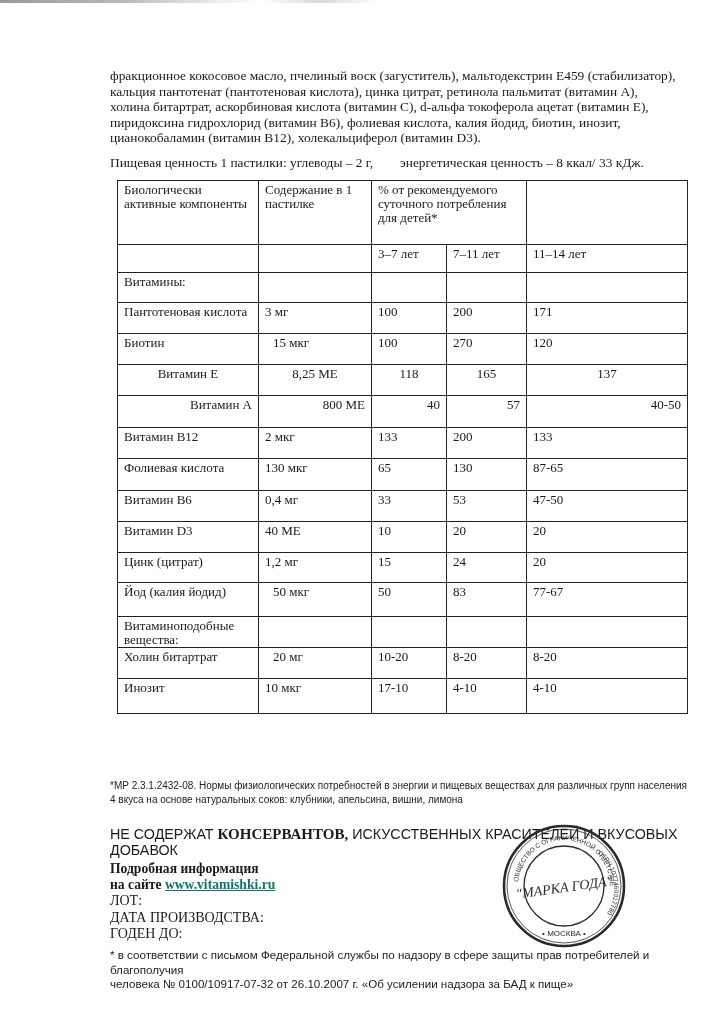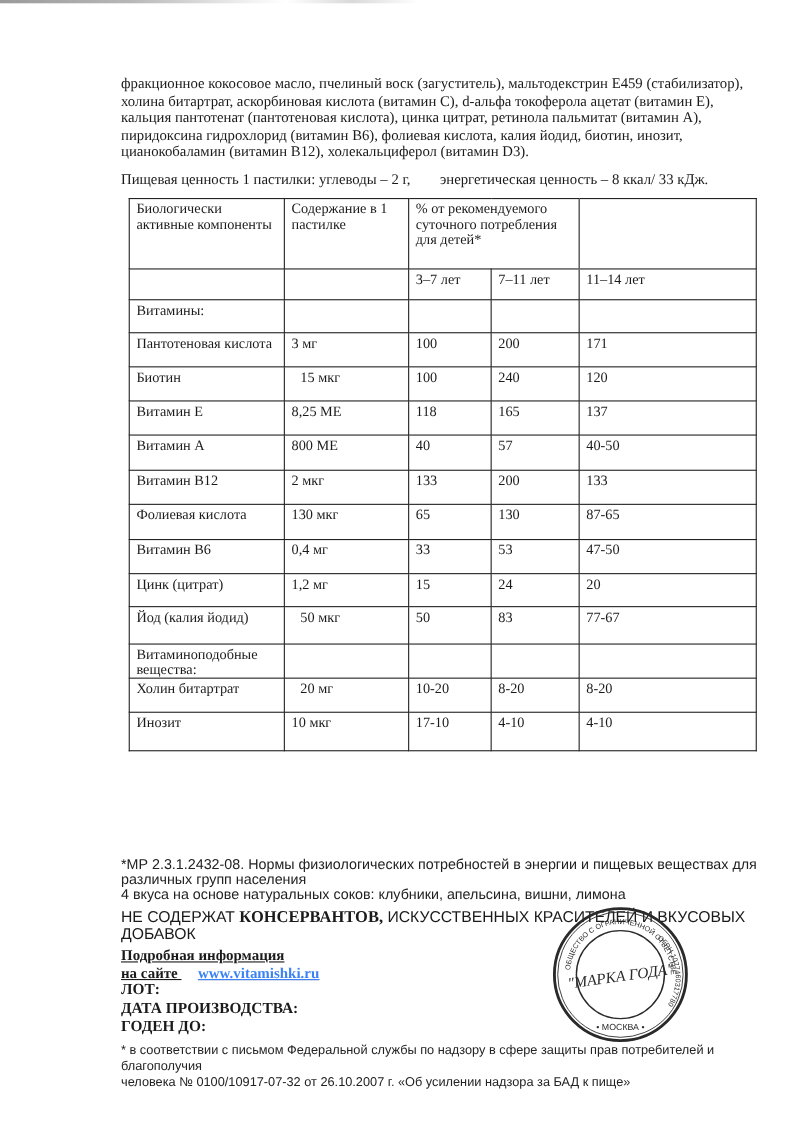--- a/index.html
+++ b/index.html
@@ -44,8 +44,8 @@
 
 <div class="intro">
   <p>фракционное кокосовое масло, пчелиный воск (загуститель), мальтодекстрин Е459 (стабилизатор),</p>
+  <p>кальция пантотенат (пантотеновая кислота), цинка цитрат, ретинола пальмитат (витамин А),</p>
   <p>холина битартрат, аскорбиновая кислота (витамин С), d-альфа токоферола ацетат (витамин Е),</p>
-  <p>кальция пантотенат (пантотеновая кислота), цинка цитрат, ретинола пальмитат (витамин А),</p>
   <p>пиридоксина гидрохлорид (витамин В6), фолиевая кислота, калия йодид, биотин, инозит,</p>
   <p>цианокобаламин (витамин В12), холекальциферол (витамин D3).</p>
 </div>

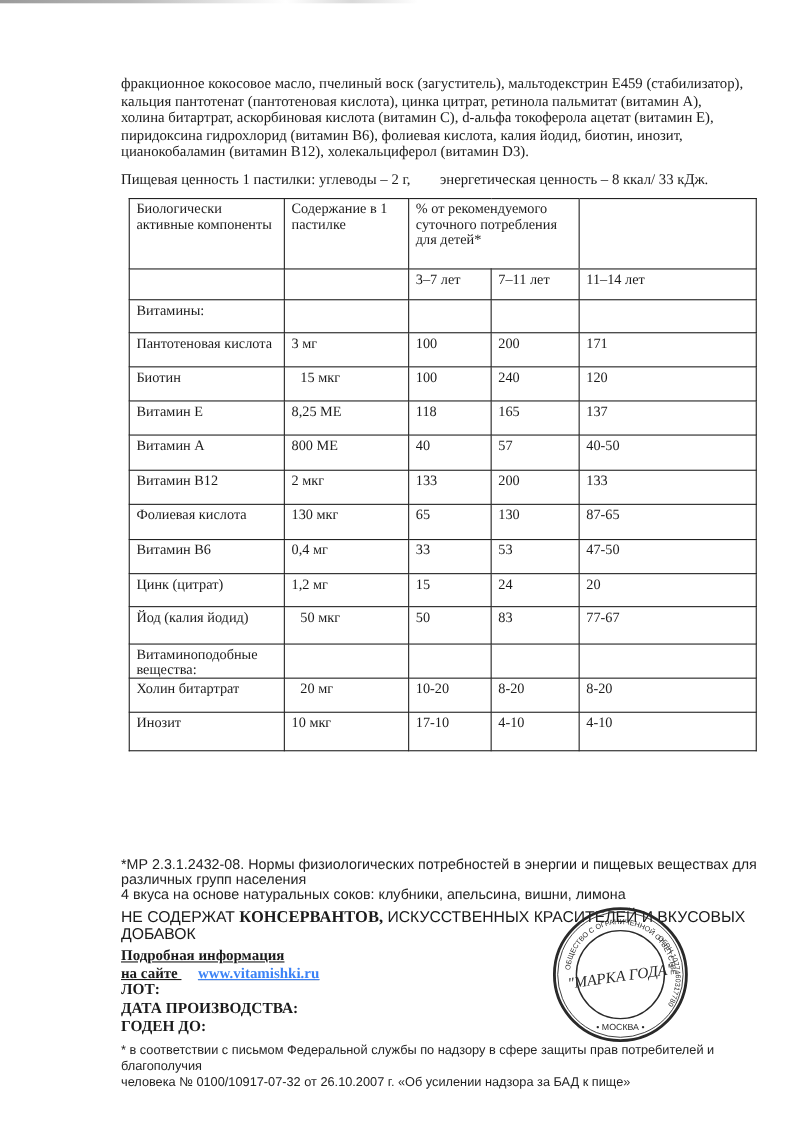--- a/index.html
+++ b/index.html
@@ -84,7 +84,7 @@
         <td>Биотин</td>
         <td class="pad">15 мкг</td>
         <td>100</td>
-        <td>240</td>
+        <td>270</td>
         <td>120</td>
       </tr>
       <tr style="height: 31px;">

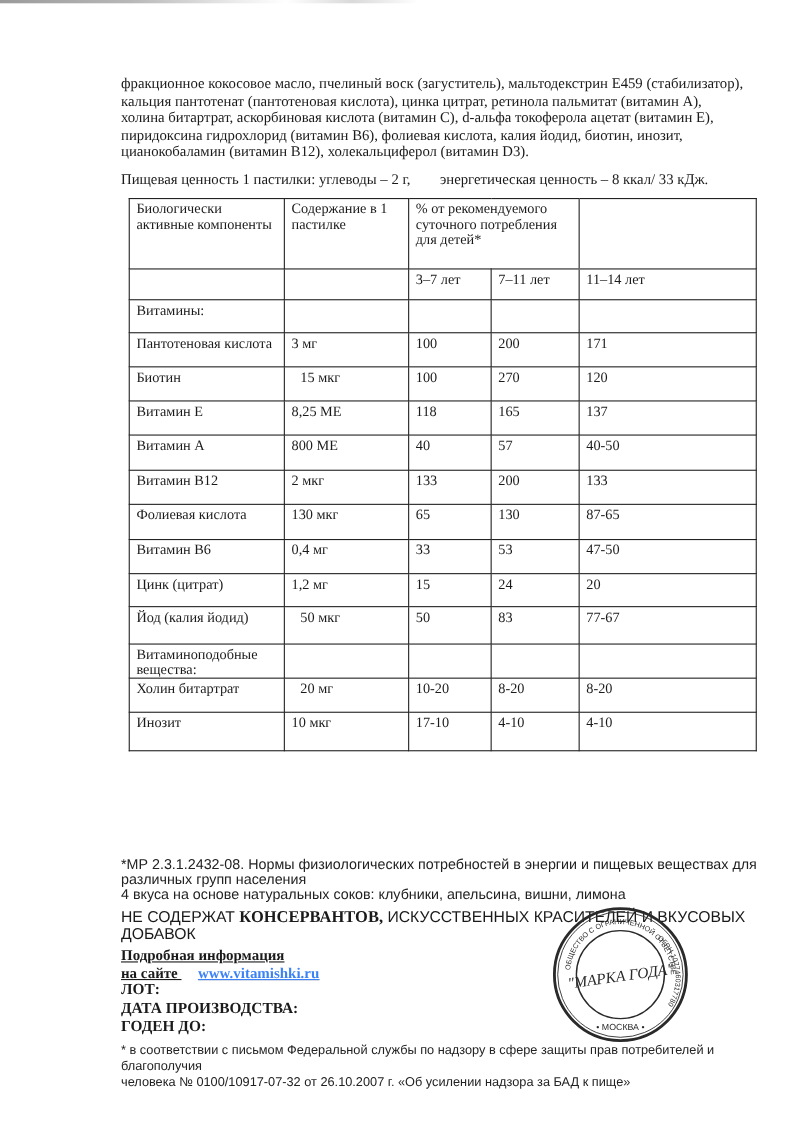--- a/index.html
+++ b/index.html
@@ -87,7 +87,7 @@
         <td>270</td>
         <td>120</td>
       </tr>
-      <tr style="height: 31px;">
+      <tr style="height: 31px; text-align: center;">
         <td>Витамин Е</td>
         <td>8,25 МЕ</td>
         <td>118</td>

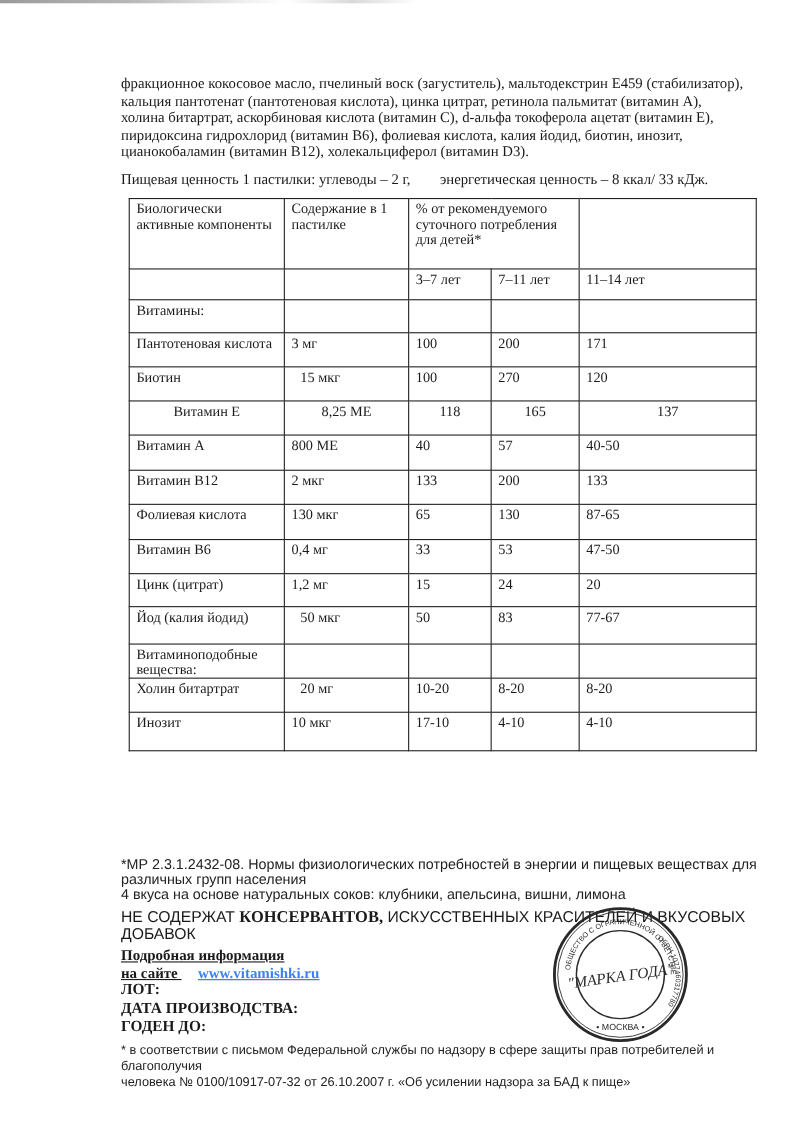--- a/index.html
+++ b/index.html
@@ -94,7 +94,7 @@
         <td>165</td>
         <td>137</td>
       </tr>
-      <tr style="height: 32px;">
+      <tr style="height: 32px; text-align: right;">
         <td>Витамин А</td>
         <td>800 МЕ</td>
         <td>40</td>

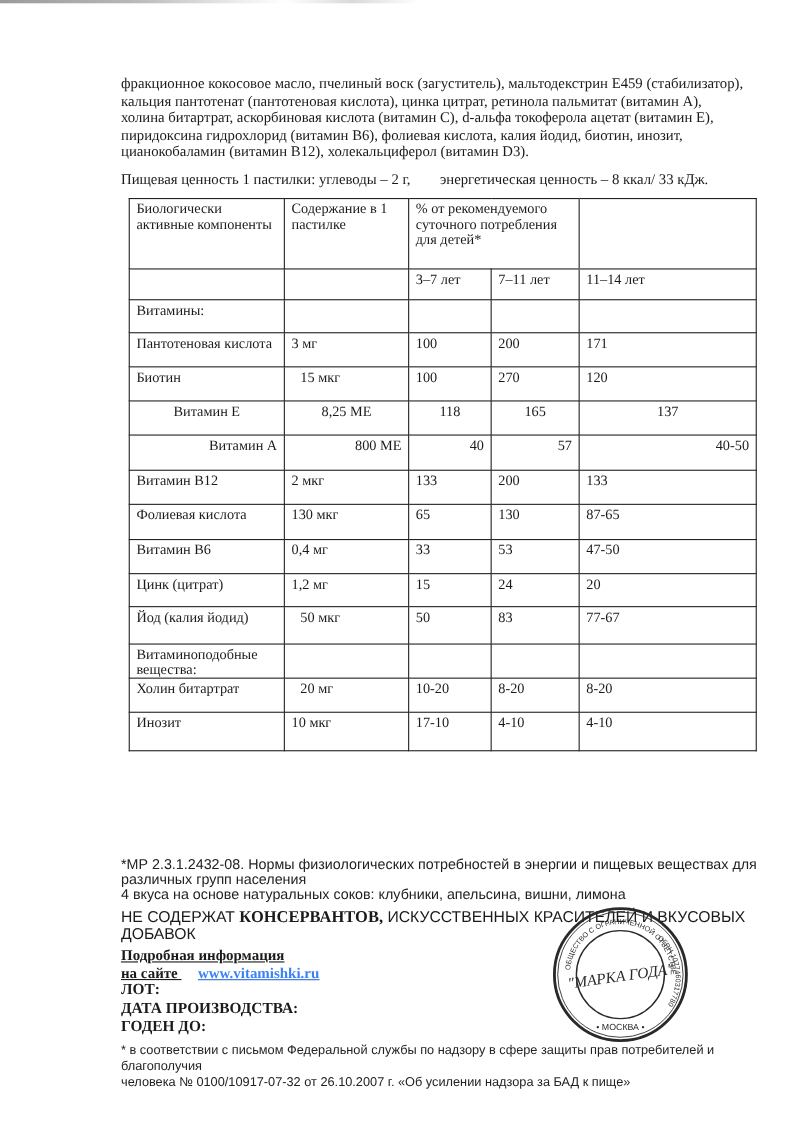--- a/index.html
+++ b/index.html
@@ -121,6 +121,13 @@
         <td>33</td>
         <td>53</td>
         <td>47-50</td>
+      </tr>
+      <tr style="height: 31px;">
+        <td>Витамин D3</td>
+        <td>40 МЕ</td>
+        <td>10</td>
+        <td>20</td>
+        <td> 20</td>
       </tr>
       <tr style="height: 30px;">
         <td>Цинк (цитрат)</td>

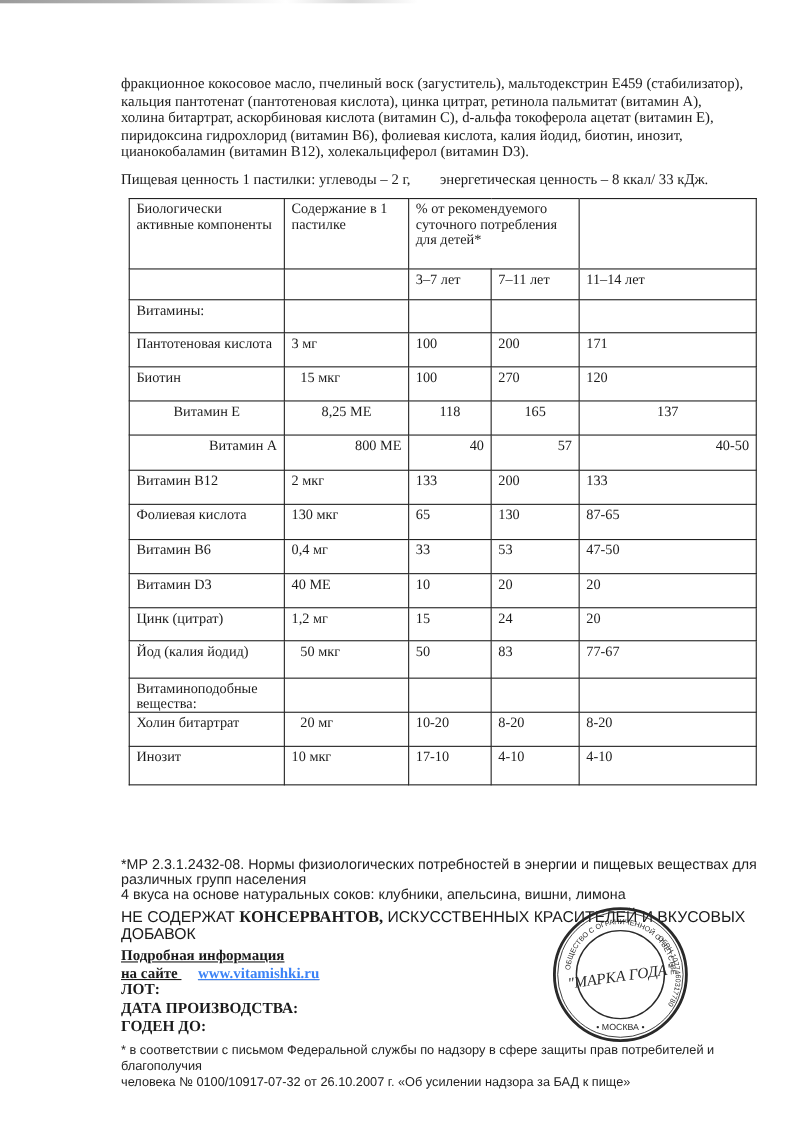--- a/index.html
+++ b/index.html
@@ -19,7 +19,7 @@
     .pad { padding-left: 14px !important; }
 
     .footnotes { position: absolute; left: 110px; top: 779px; font-family: "Liberation Sans", "DejaVu Sans", sans-serif;
-      font-size: 13px; line-height: 13.5px; color: #222; }
+      font-size: 10px; line-height: 13.5px; color: #222; }
     .footnotes p { margin: 0; }
     .notice { position: absolute; left: 110px; top: 826px; width: 600px; font-family: "Liberation Sans", "DejaVu Sans", sans-serif;
       font-size: 14.3px; line-height: 16px; }

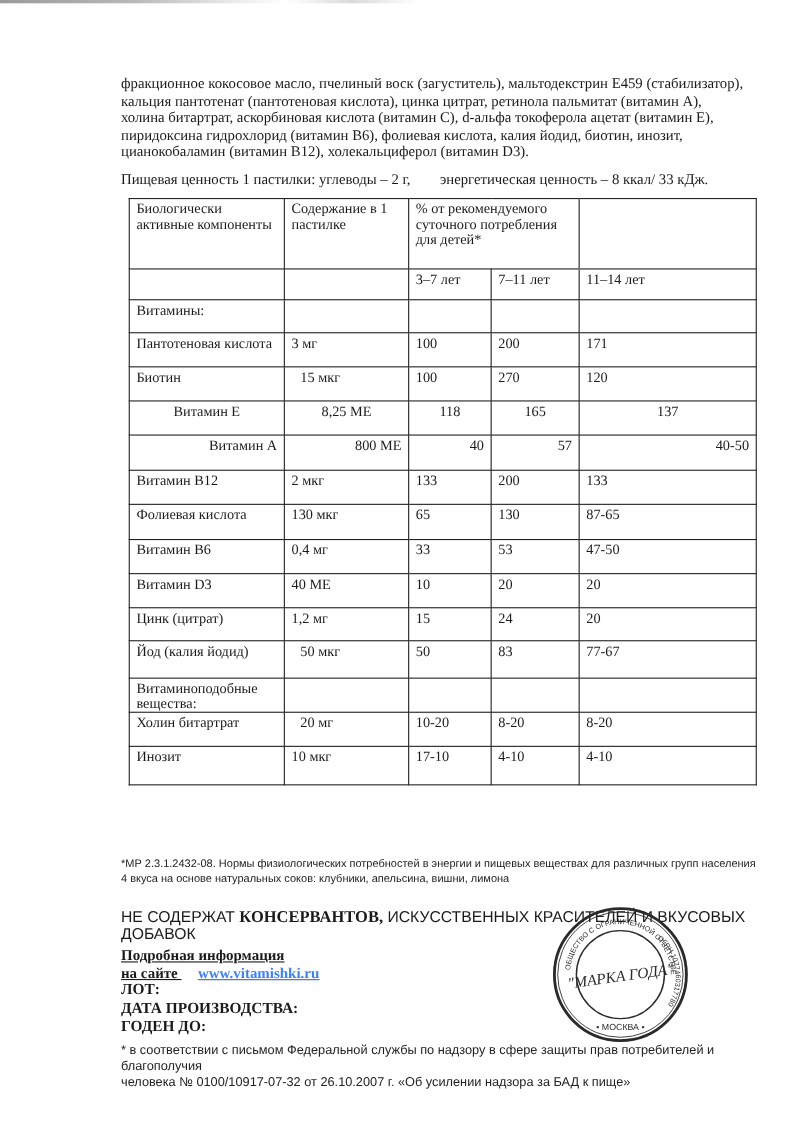--- a/index.html
+++ b/index.html
@@ -26,7 +26,7 @@
     .notice b { font-family: "Liberation Serif", "DejaVu Serif", serif; font-weight: bold; font-size: 15px; }
     .info { position: absolute; left: 110px; top: 861px; font-family: "Liberation Serif", "DejaVu Serif", serif;
       font-weight: bold; font-size: 13.6px; line-height: 15.6px; }
-    .info p { margin: 0; text-decoration: underline; }
+    .info p { margin: 0; }
     .info a { color: #3b82f6; text-decoration: underline; margin-left: 15px; }
     .prod { position: absolute; left: 110px; top: 893px; font-family: "Liberation Serif", "DejaVu Serif", serif;
       font-weight: bold; font-size: 14px; line-height: 16.5px; }

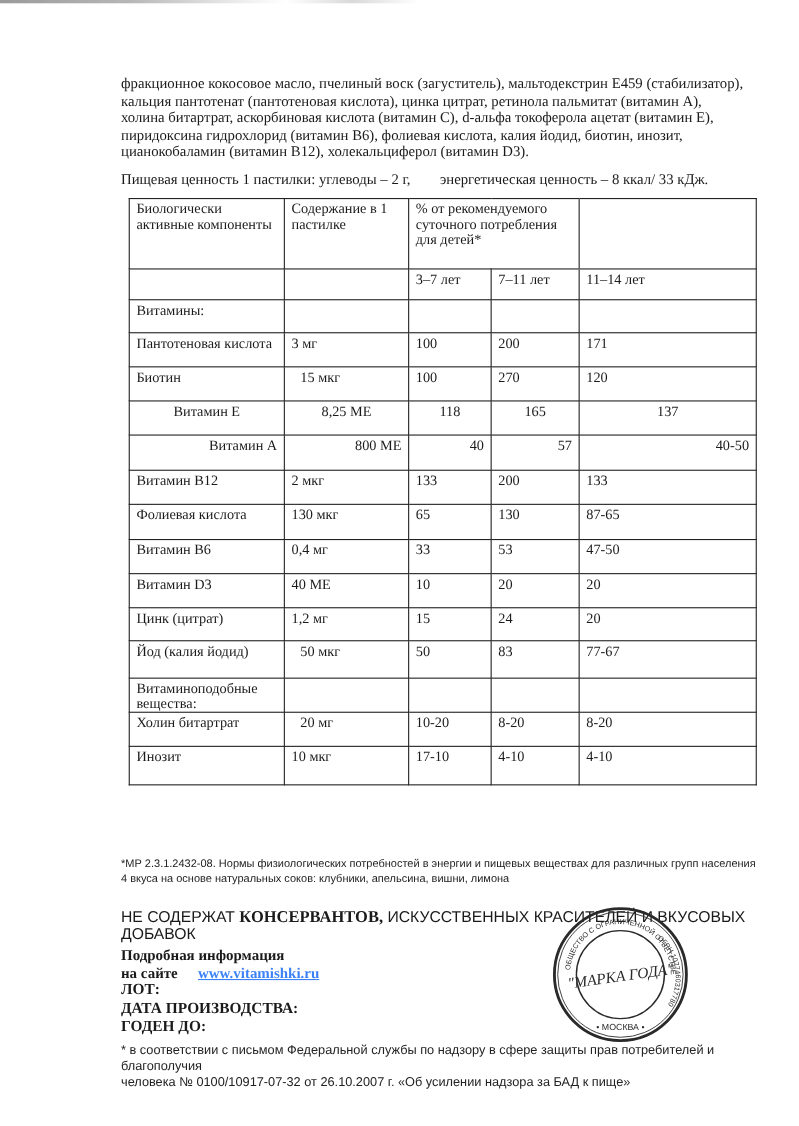--- a/index.html
+++ b/index.html
@@ -27,7 +27,7 @@
     .info { position: absolute; left: 110px; top: 861px; font-family: "Liberation Serif", "DejaVu Serif", serif;
       font-weight: bold; font-size: 13.6px; line-height: 15.6px; }
     .info p { margin: 0; }
-    .info a { color: #3b82f6; text-decoration: underline; margin-left: 15px; }
+    .info a { color: #0f766e; text-decoration: underline; }
     .prod { position: absolute; left: 110px; top: 893px; font-family: "Liberation Serif", "DejaVu Serif", serif;
       font-weight: bold; font-size: 14px; line-height: 16.5px; }
     .prod p { margin: 0; }

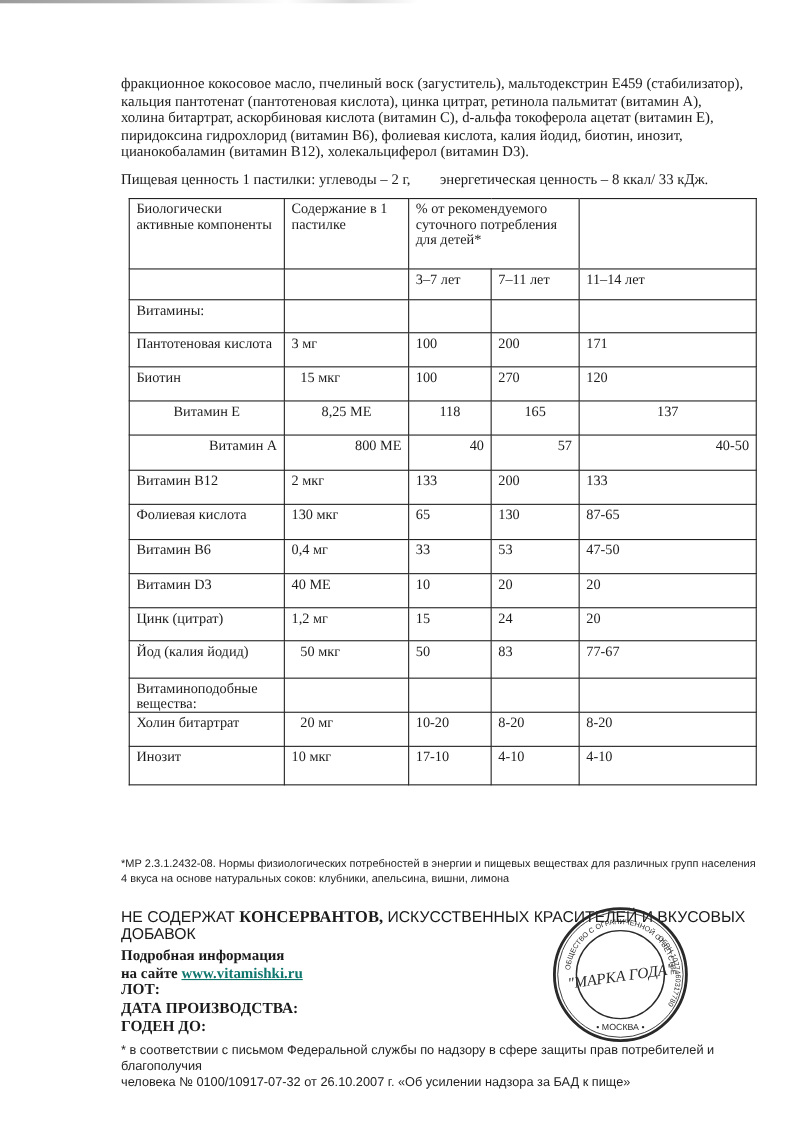--- a/index.html
+++ b/index.html
@@ -29,7 +29,7 @@
     .info p { margin: 0; }
     .info a { color: #0f766e; text-decoration: underline; }
     .prod { position: absolute; left: 110px; top: 893px; font-family: "Liberation Serif", "DejaVu Serif", serif;
-      font-weight: bold; font-size: 14px; line-height: 16.5px; }
+      font-weight: normal; font-size: 14px; line-height: 16.5px; }
     .prod p { margin: 0; }
 
     .stamp { position: absolute; left: 500px; top: 822px; width: 128px; height: 128px; }

